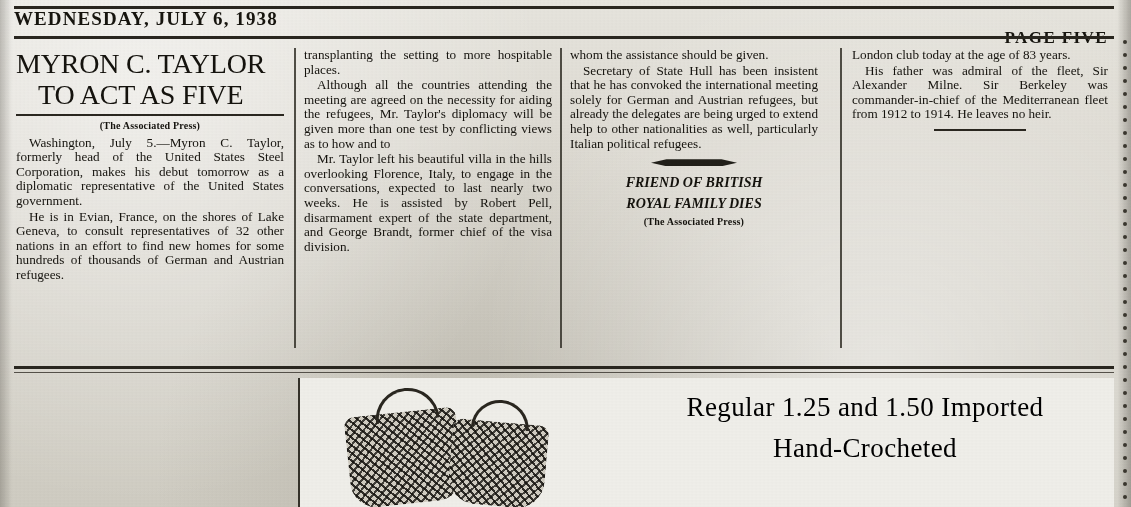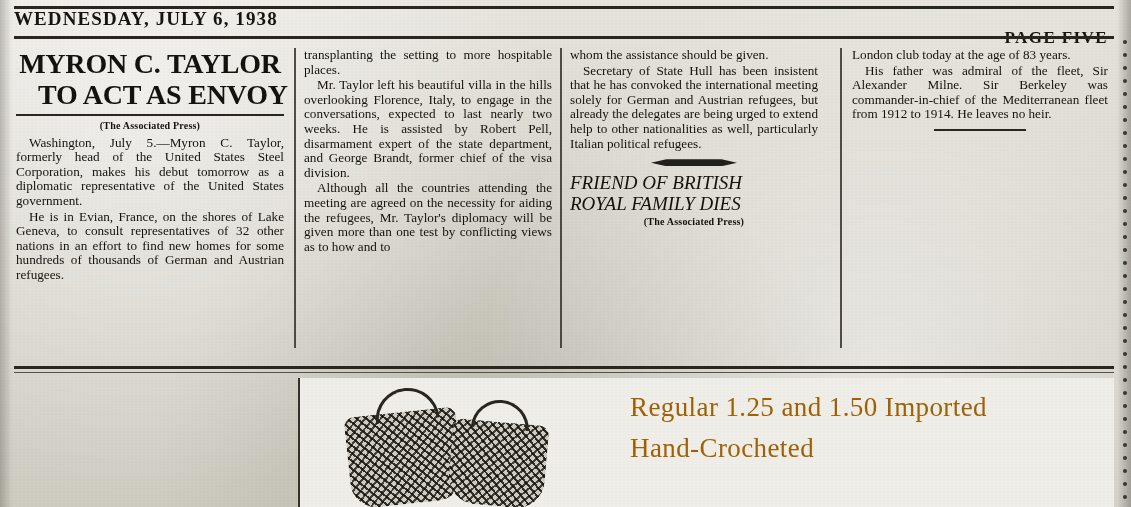--- a/index.html
+++ b/index.html
@@ -84,11 +84,11 @@
   
   .headline{
     font-family:"Liberation Serif", serif;
-    font-weight:bold;
+    font-weight:normal;
     font-size:28px;
     line-height:31px;
     letter-spacing:-0.2px;
-    text-align:center;
+    text-align:left;
     text-indent:0 !important;
     margin:0 0 2px 0;
     white-space:nowrap;

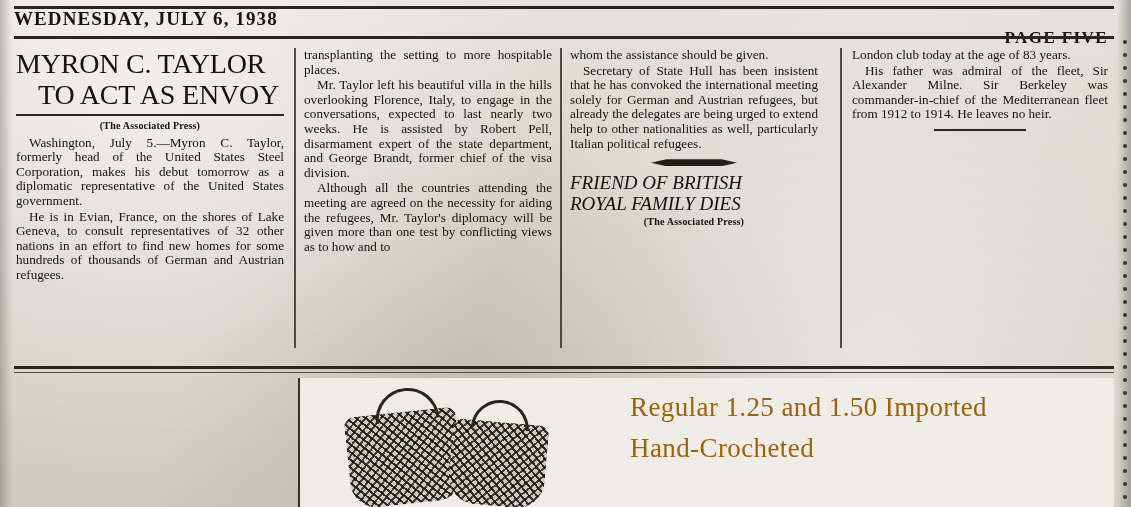--- a/index.html
+++ b/index.html
@@ -213,7 +213,7 @@
   <div class="col c1">
     <div class="headline">
       <span>MYRON C. TAYLOR</span>
-      <span class="l2">TO ACT AS ENVOY</span>
+      <span class="l2">TO ACT AS FIVE</span>
     </div>
     <div class="hl-rule"></div>
     <div class="credit">(The Associated Press)</div>

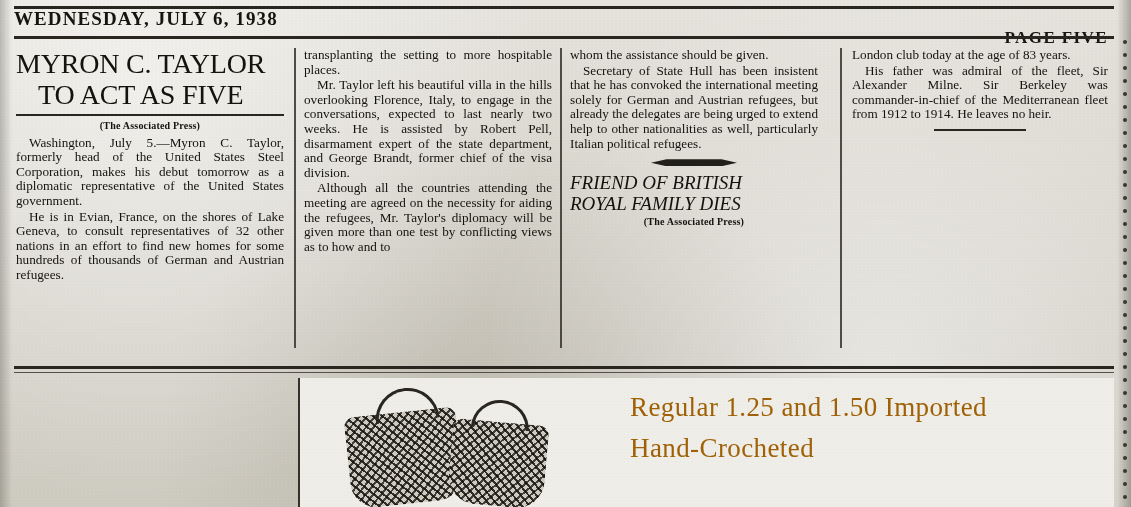--- a/index.html
+++ b/index.html
@@ -223,8 +223,8 @@
 
   <div class="col c2">
     <p class="noind">transplanting the setting to more hospitable places.</p>
+    <p>Although all the countries attending the meeting are agreed on the necessity for aiding the refugees, Mr. Taylor's diplomacy will be given more than one test by conflicting views as to how and to</p>
     <p>Mr. Taylor left his beautiful villa in the hills overlooking Florence, Italy, to engage in the conversations, expected to last nearly two weeks. He is assisted by Robert Pell, disarmament expert of the state department, and George Brandt, former chief of the visa division.</p>
-    <p>Although all the countries attending the meeting are agreed on the necessity for aiding the refugees, Mr. Taylor's diplomacy will be given more than one test by conflicting views as to how and to</p>
   </div>
 
   <div class="col c3">

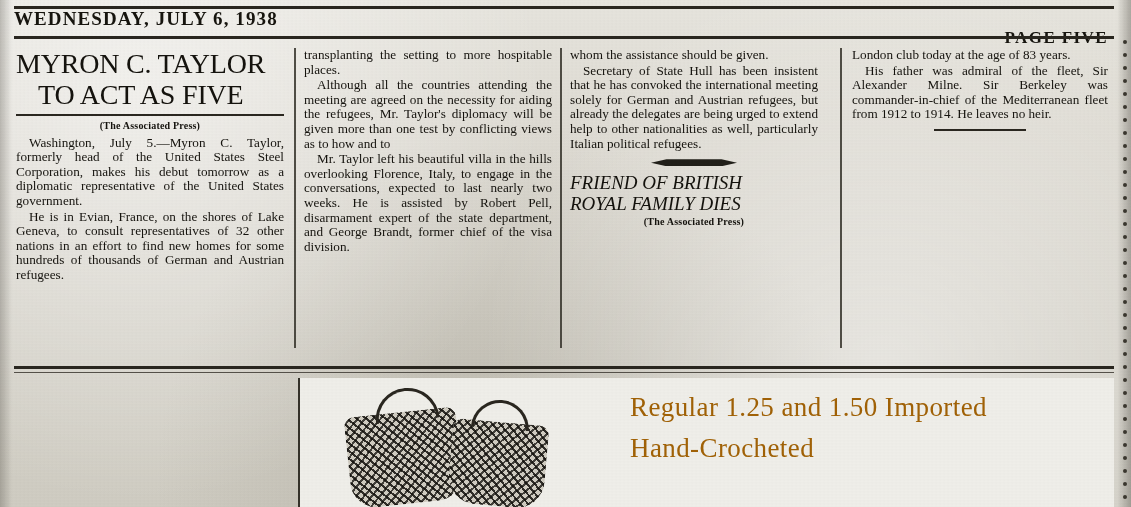--- a/index.html
+++ b/index.html
@@ -108,9 +108,10 @@
   .subhead{
     font-family:"Liberation Serif", serif;
     font-style:italic;
-    font-weight:normal;
-    font-size:19px;
+    font-weight:bold;
+    font-size:14px;
     line-height:21px;
+    text-align:center;
     text-indent:0 !important;
     margin:4px 0 1px 0;
   }

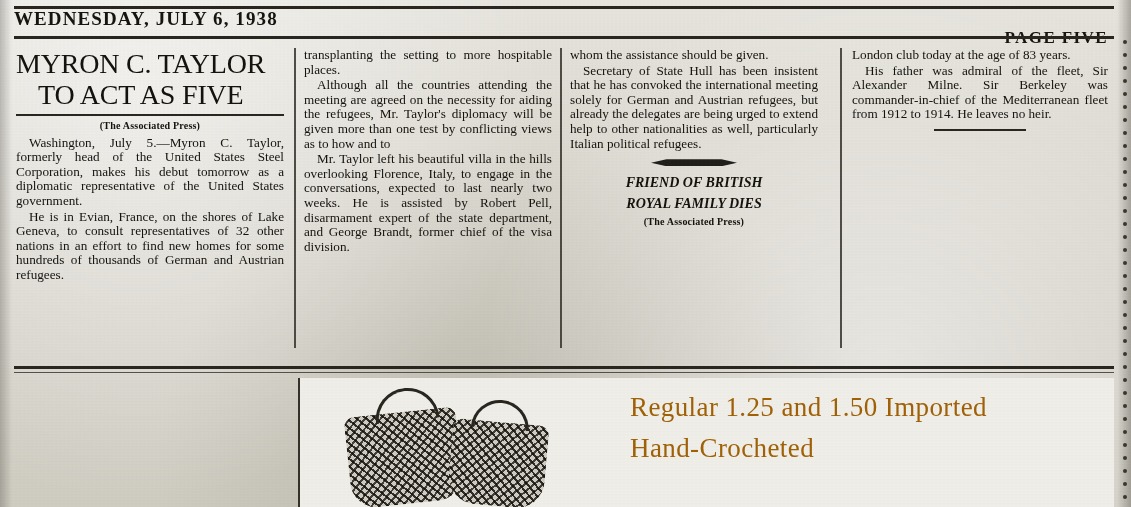--- a/index.html
+++ b/index.html
@@ -150,8 +150,9 @@
   }
   .ad-text{
     position:absolute;left:330px;top:14px;width:470px;
-    font-family:"Liberation Serif", serif;
-    color:#a16207;
+    text-align:center;
+    font-family:"Liberation Serif", serif;
+    color:#000000;
   }
   .ad-line1{
     font-size:27px;letter-spacing:.4px;

